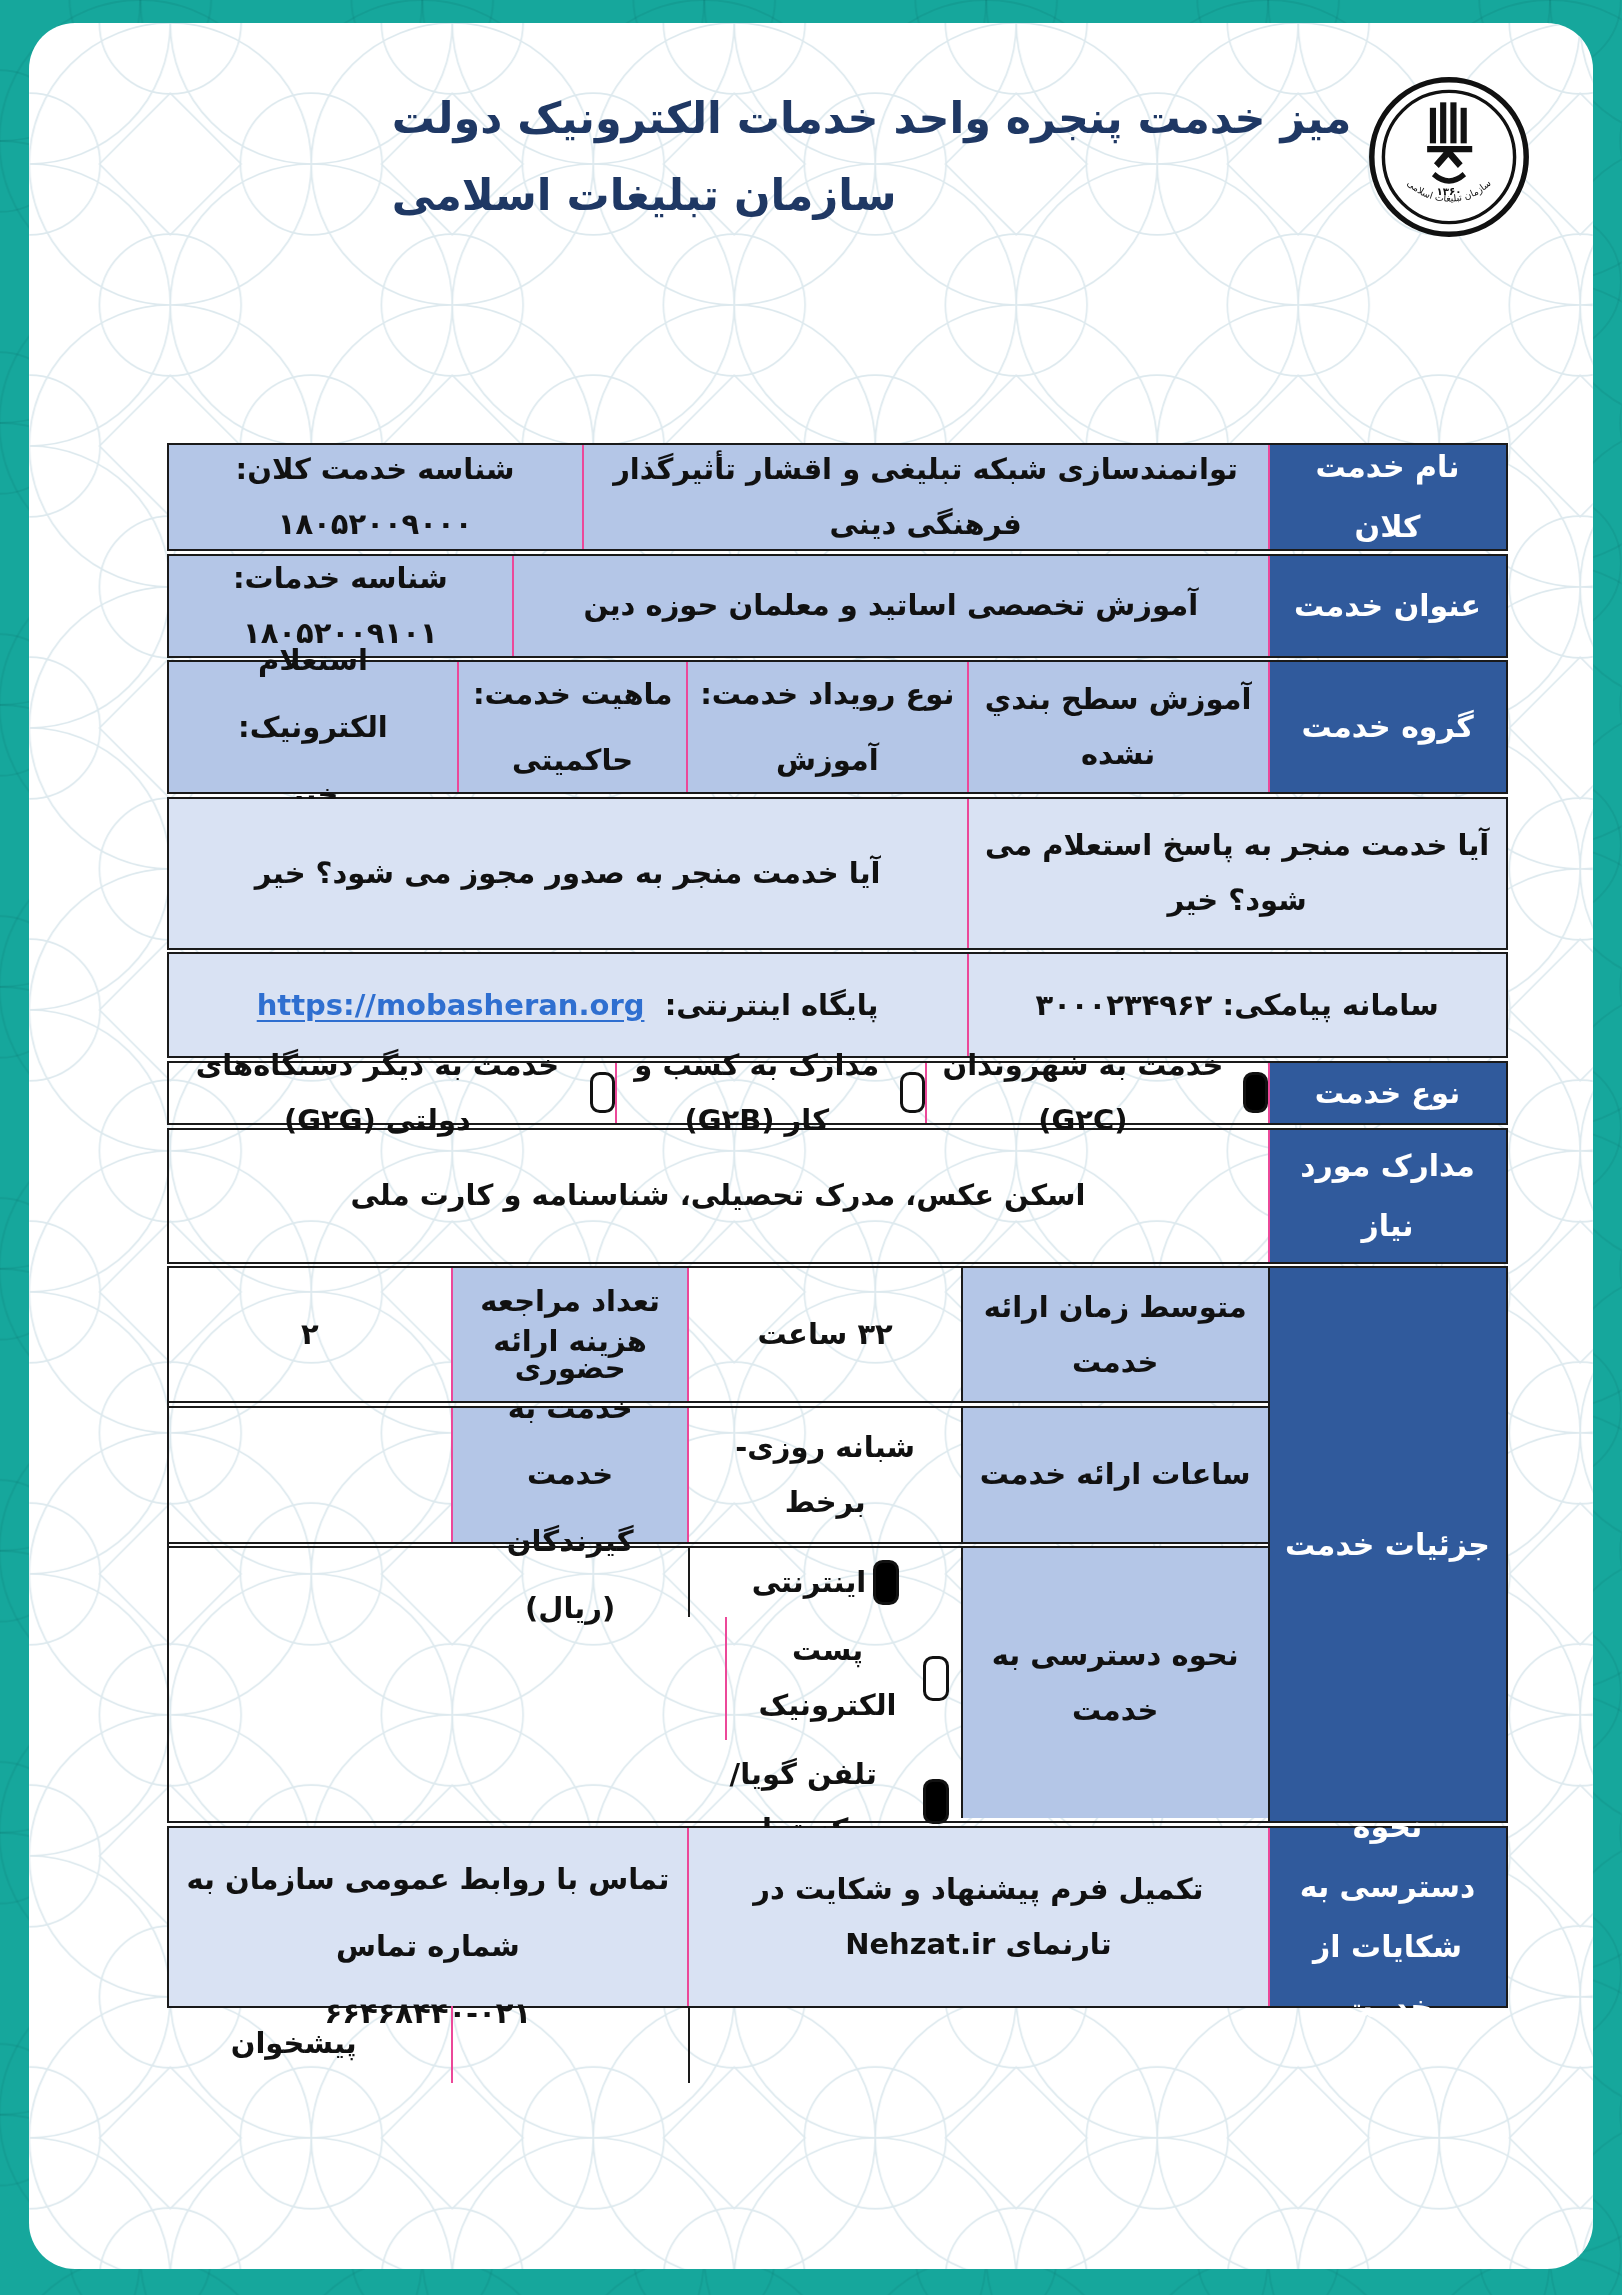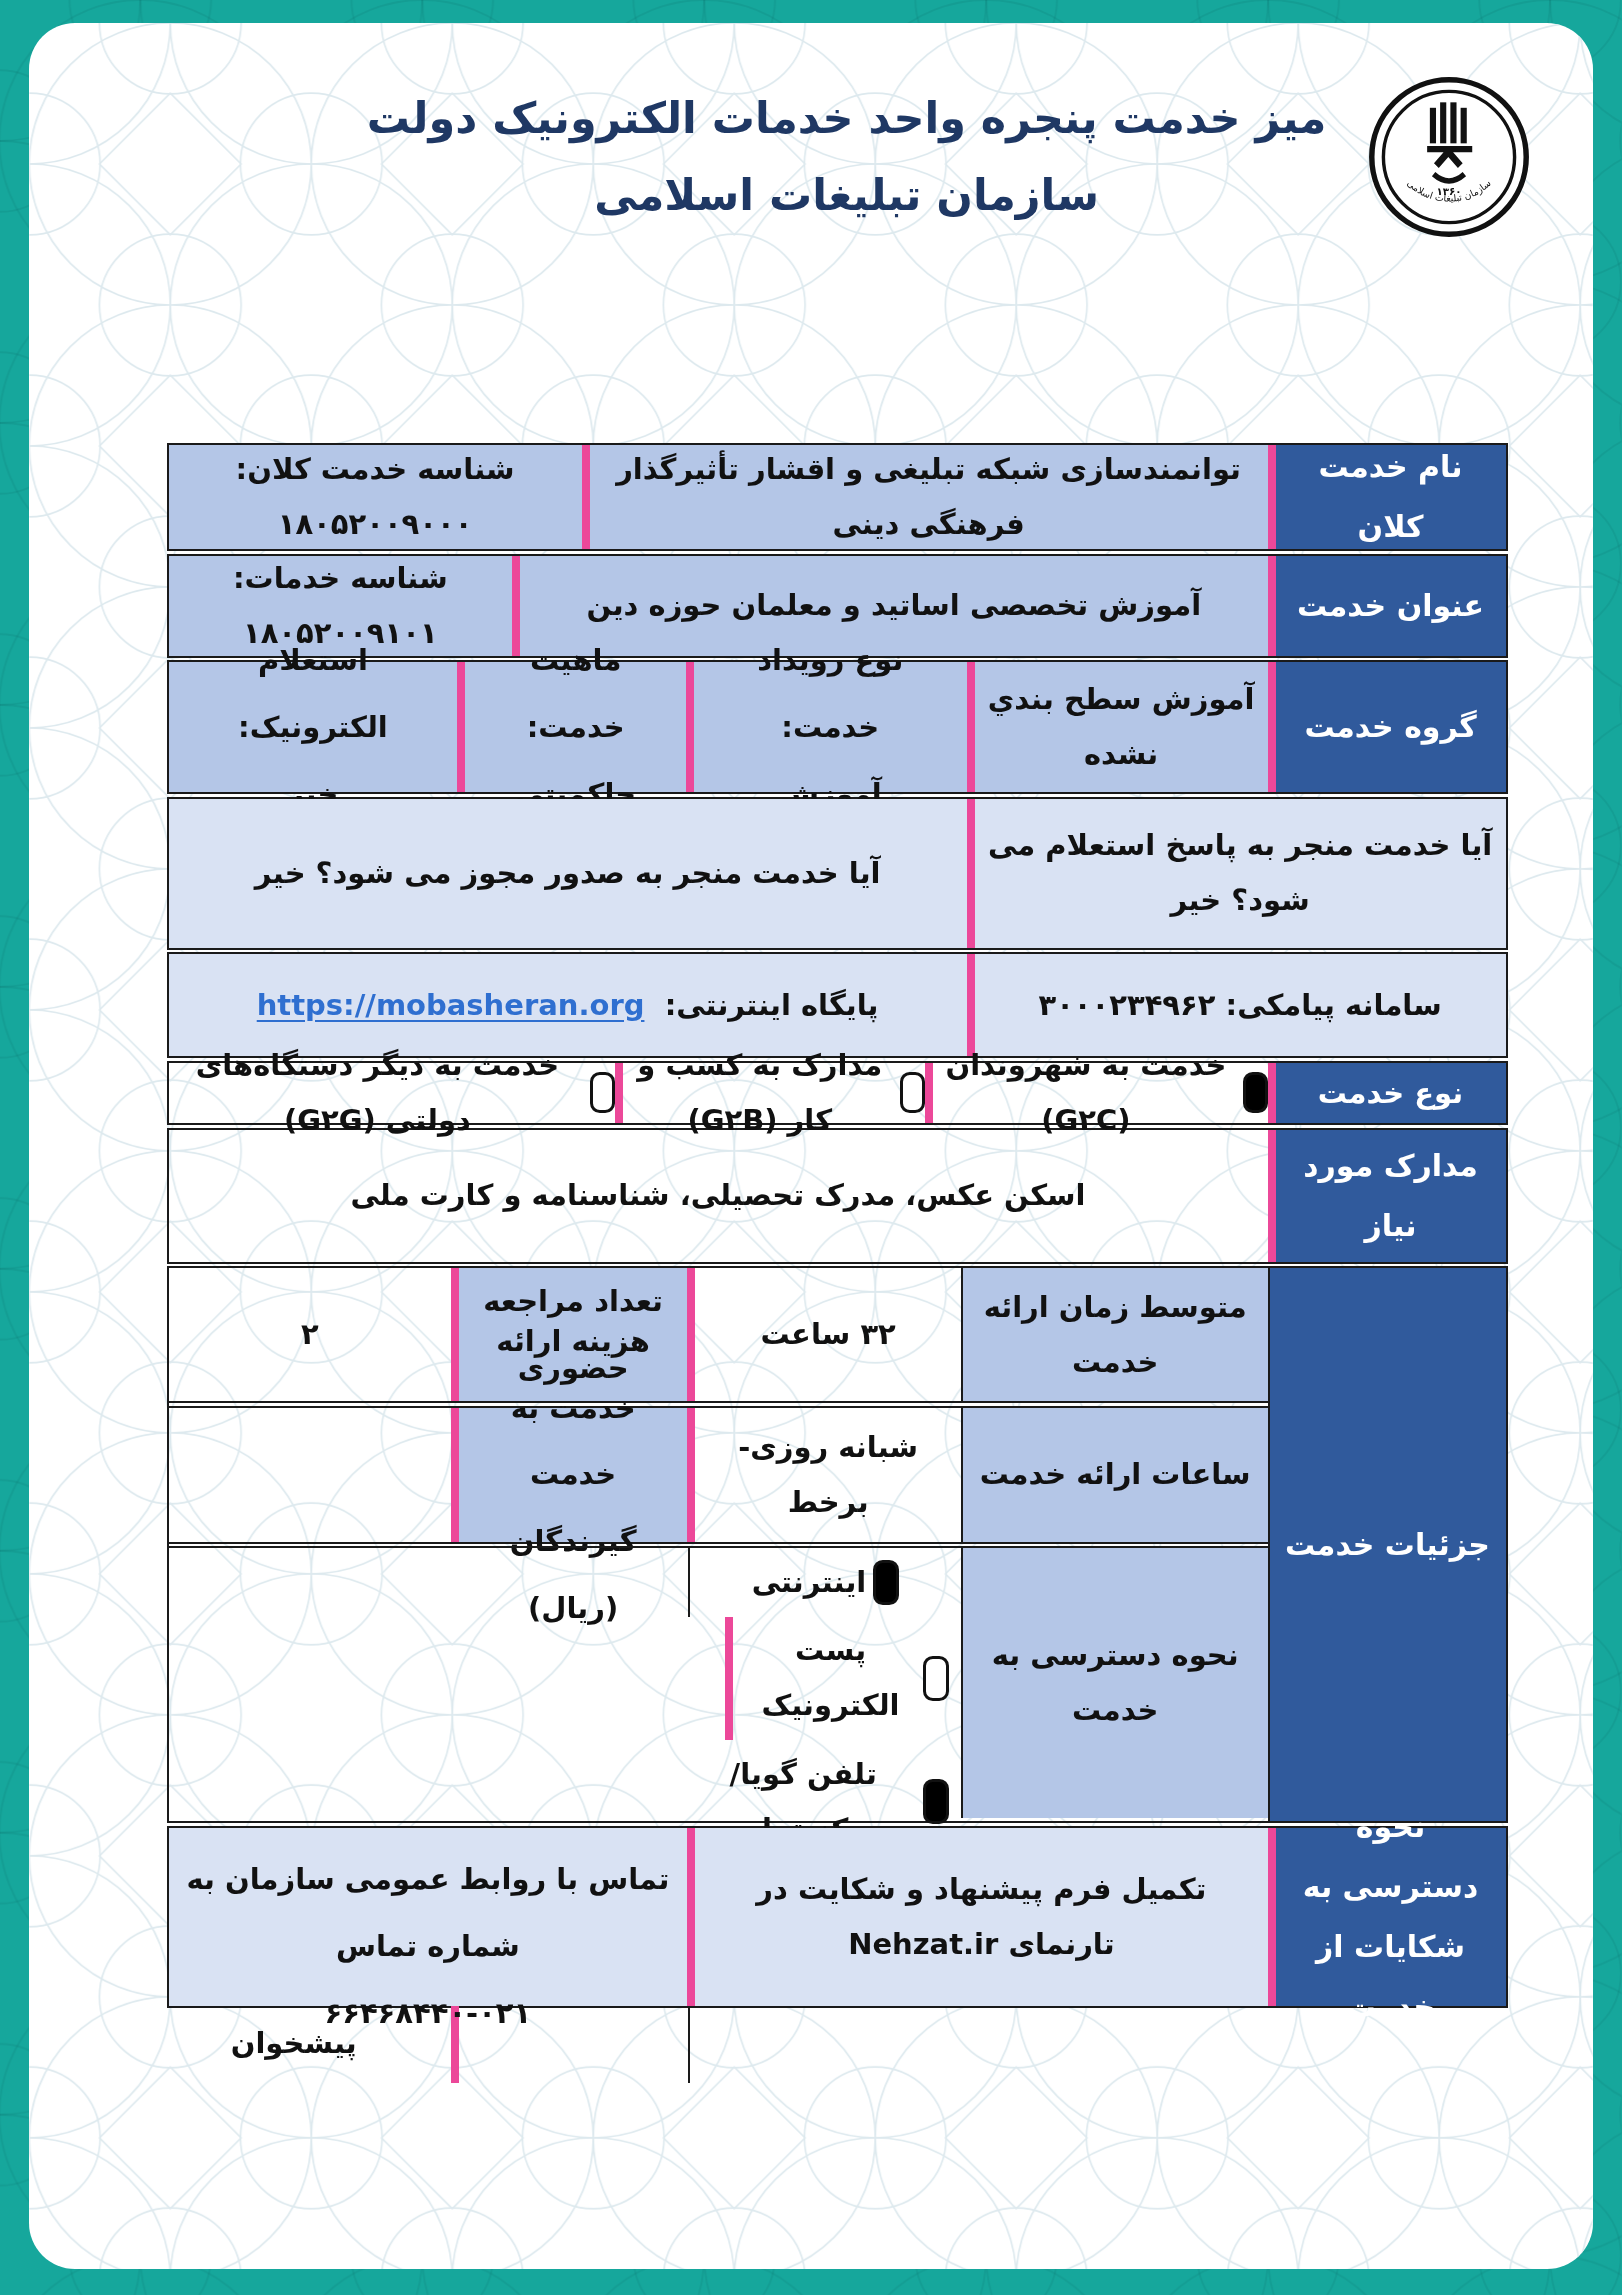--- a/index.html
+++ b/index.html
@@ -21,7 +21,7 @@
     display:flex; flex-direction:row; align-items:center;
   }
   #logo { width:164px; height:164px; flex:0 0 auto; }
-  #titles { margin-right:40px; text-align:center; }
+  #titles { margin-right:15px; text-align:left; }
   .title-line { color:#1F3864; font-weight:800; font-size:43px; line-height:1.0; white-space:nowrap; }
   .title-line + .title-line { margin-top:34px; }
 

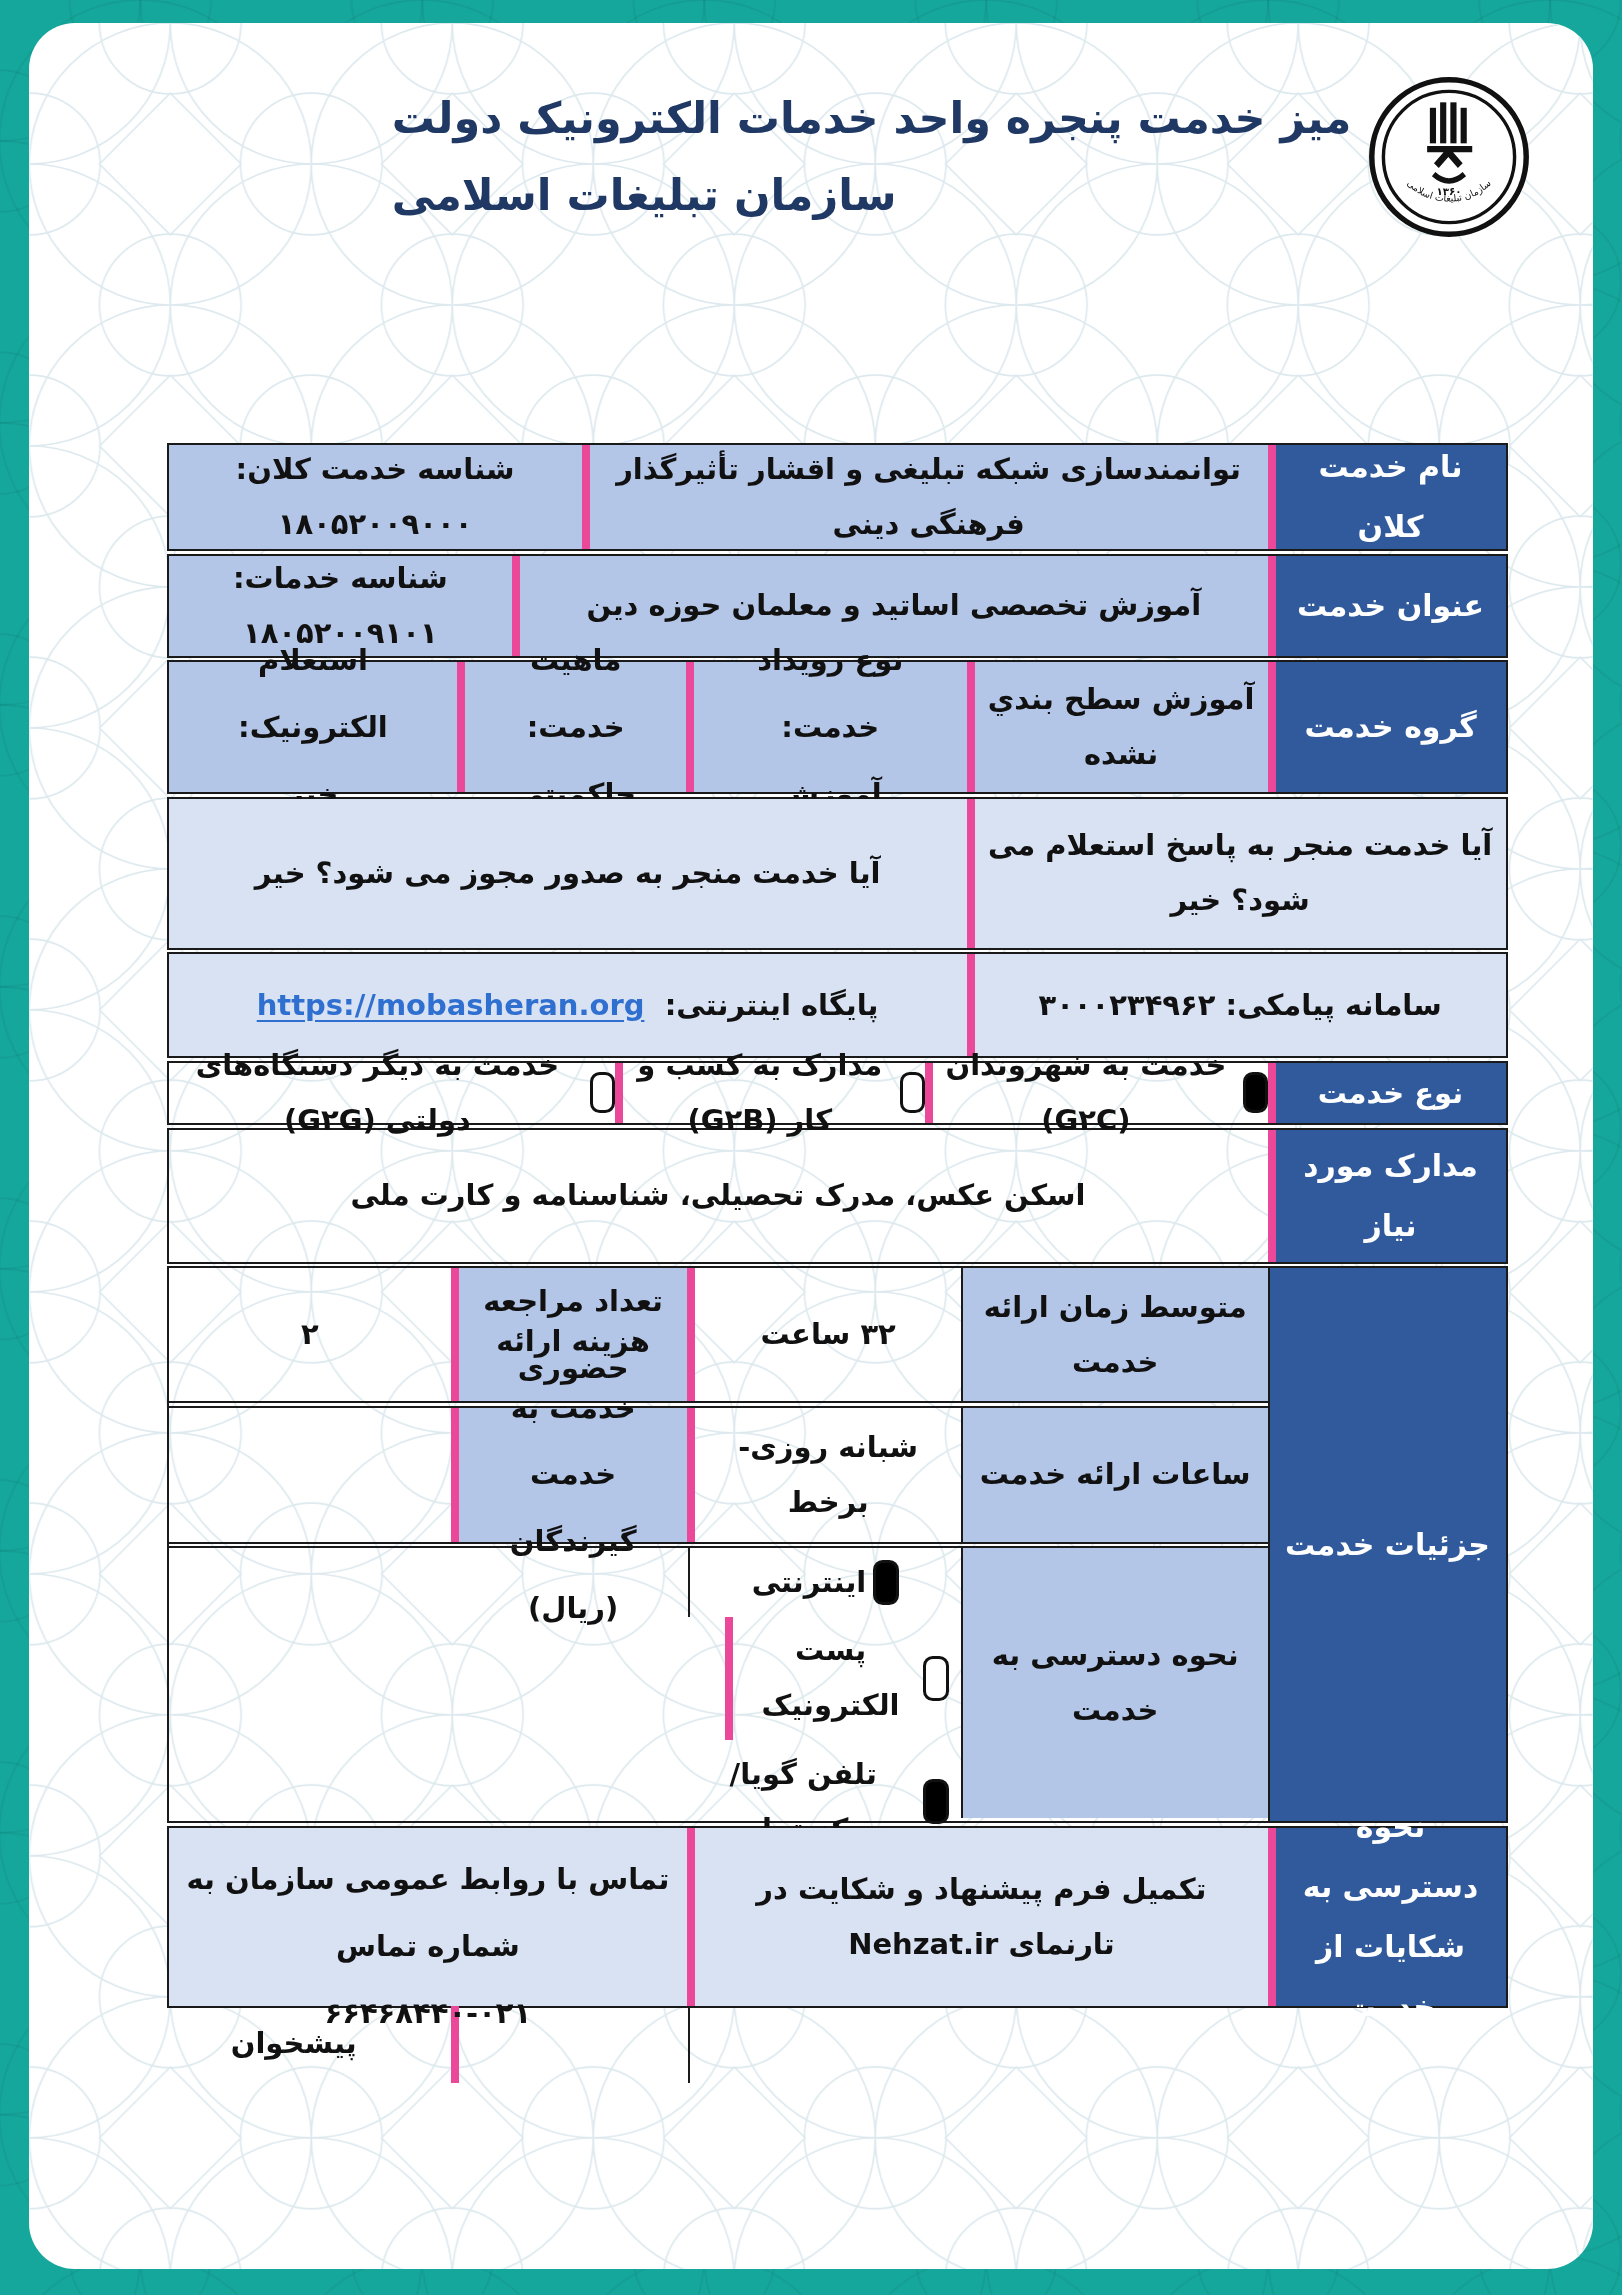--- a/index.html
+++ b/index.html
@@ -38,7 +38,7 @@
     display:flex; align-items:center; justify-content:center;
     text-align:center; padding:6.6px 11.8px; line-height:1.9;
   }
-  .cell:not(:last-child) { border-left:8px solid #ec4899; }
+  .cell:not(:last-child) { border-left:2px solid #ec4899; }
   .hd {
     background:#305A9C; color:#ffffff; font-size:30px; line-height:2.0;
   }

